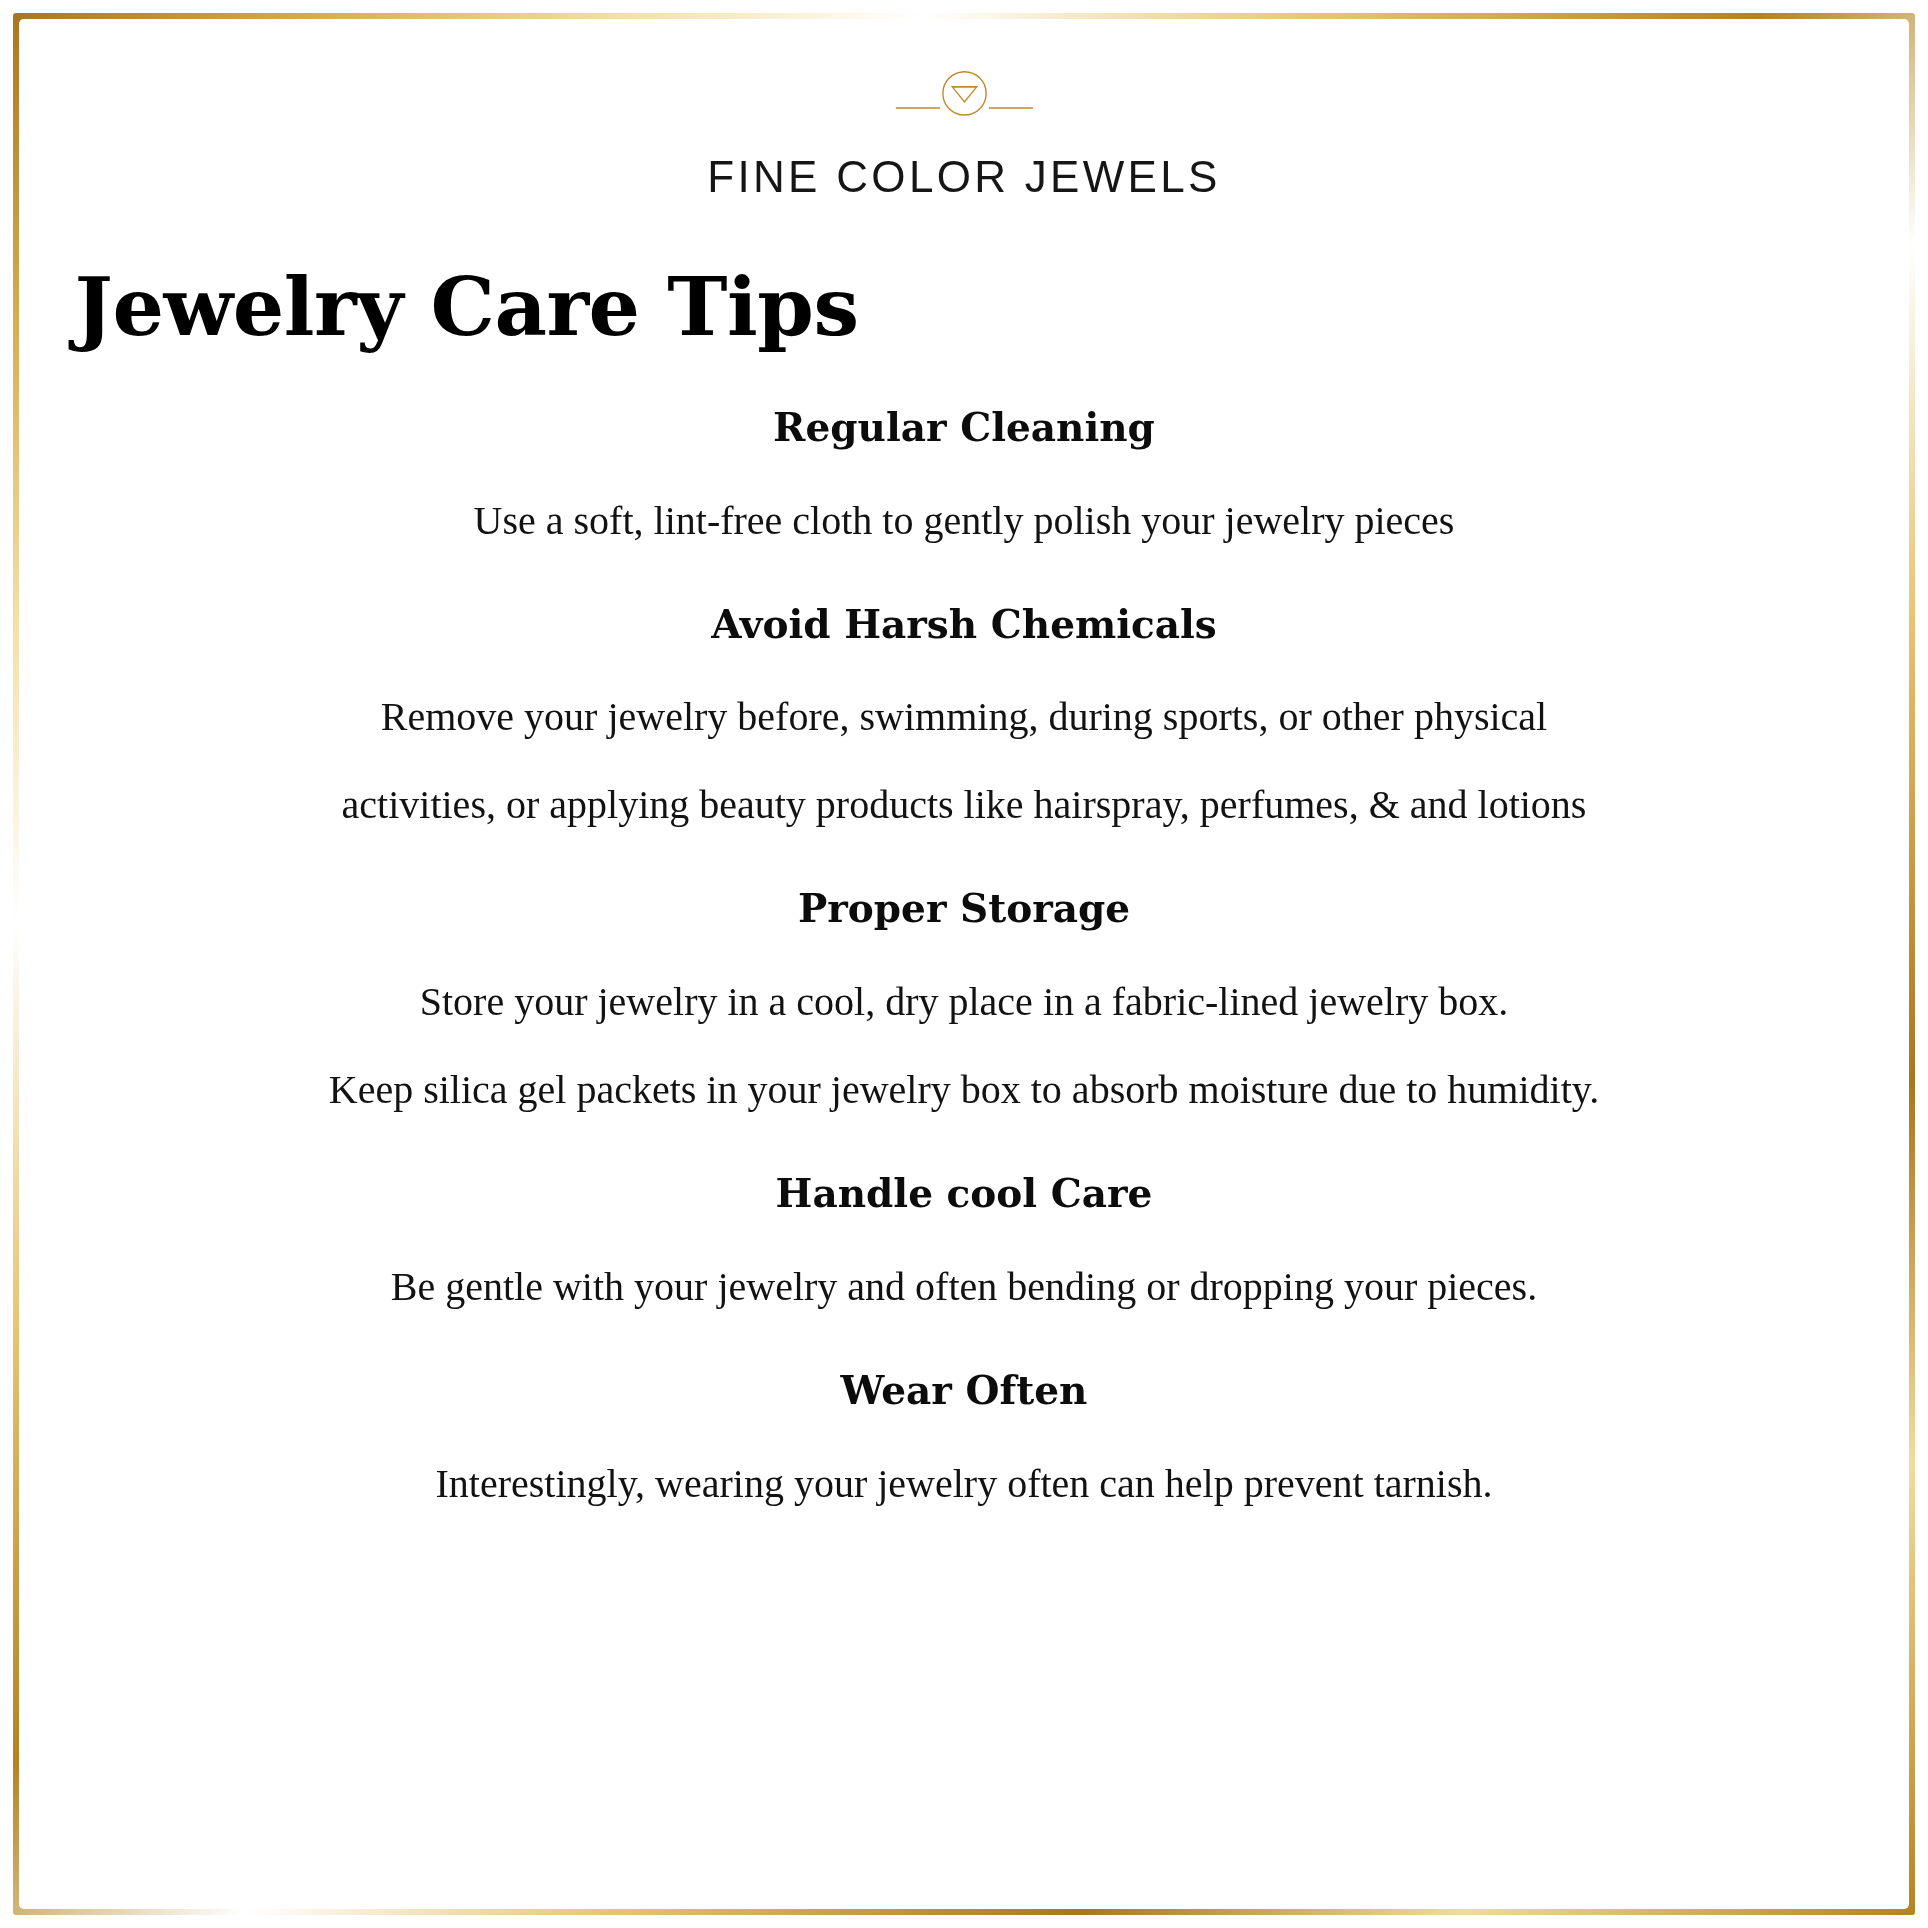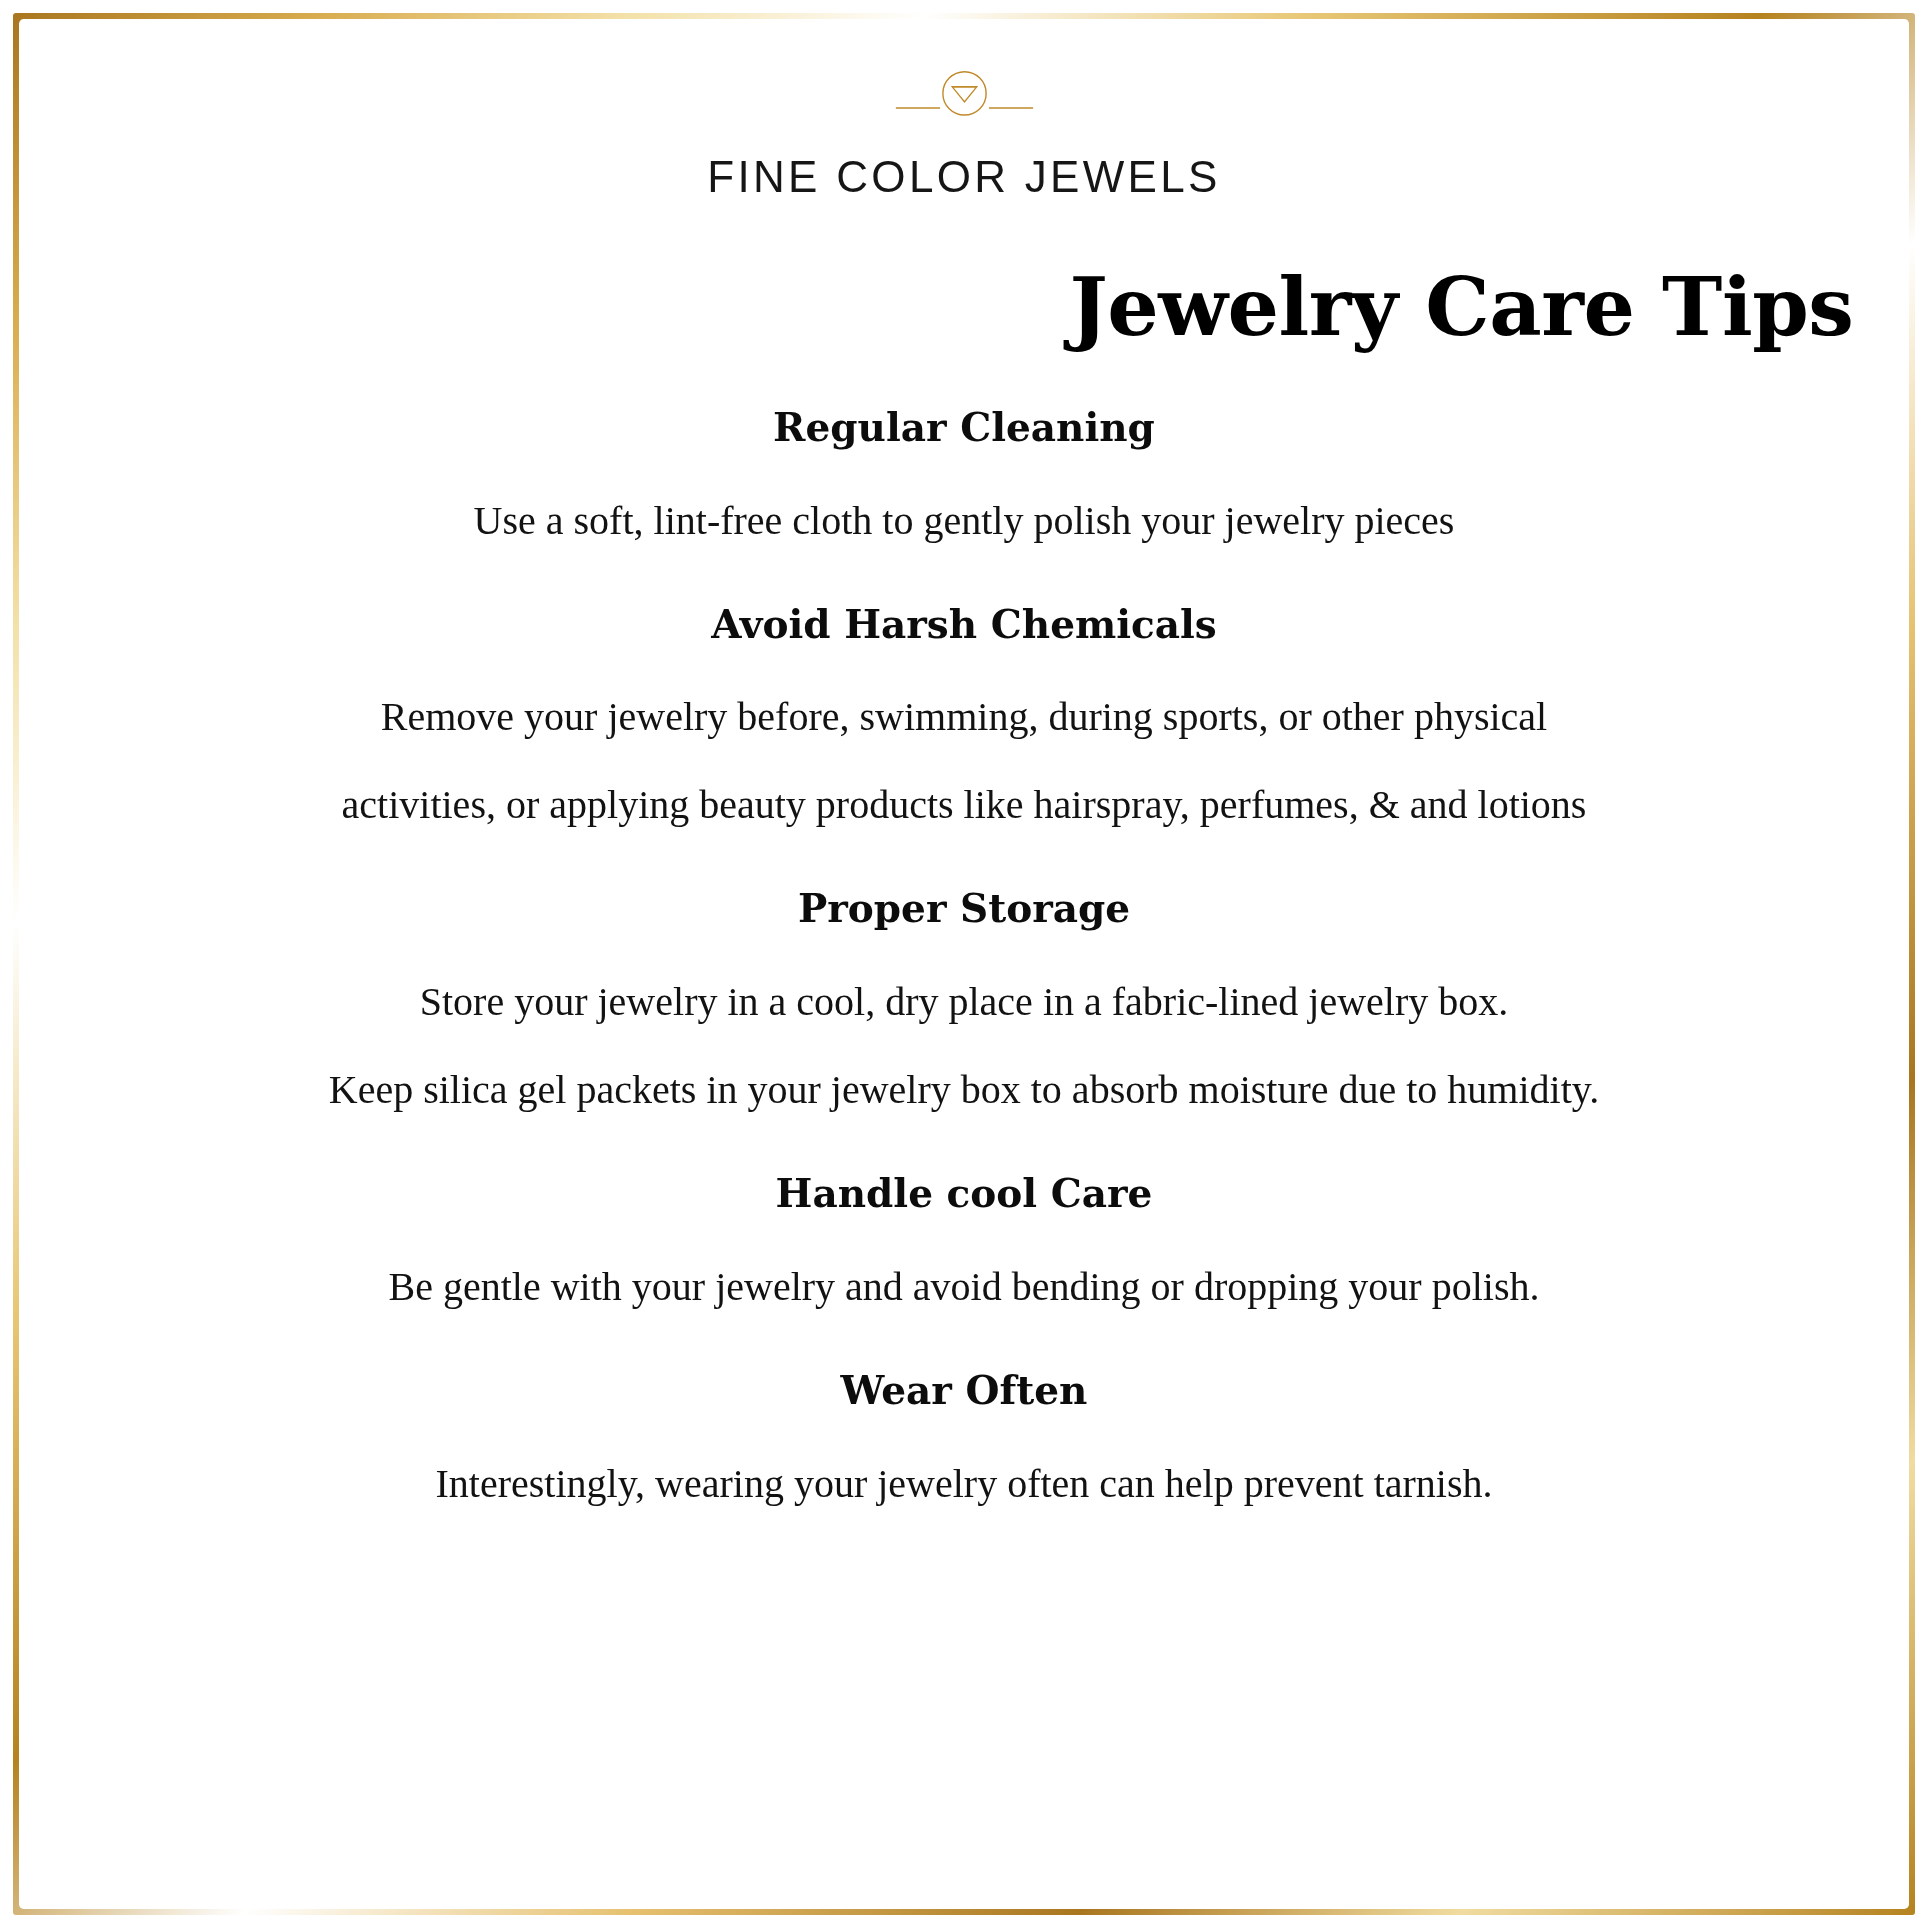--- a/index.html
+++ b/index.html
@@ -79,7 +79,7 @@
   
   .title {
     margin-top: 62px;
-    text-align: right;
+    text-align: left;
     font-family: "DejaVu Serif", serif;
     font-weight: 700;
     font-size: 81px;

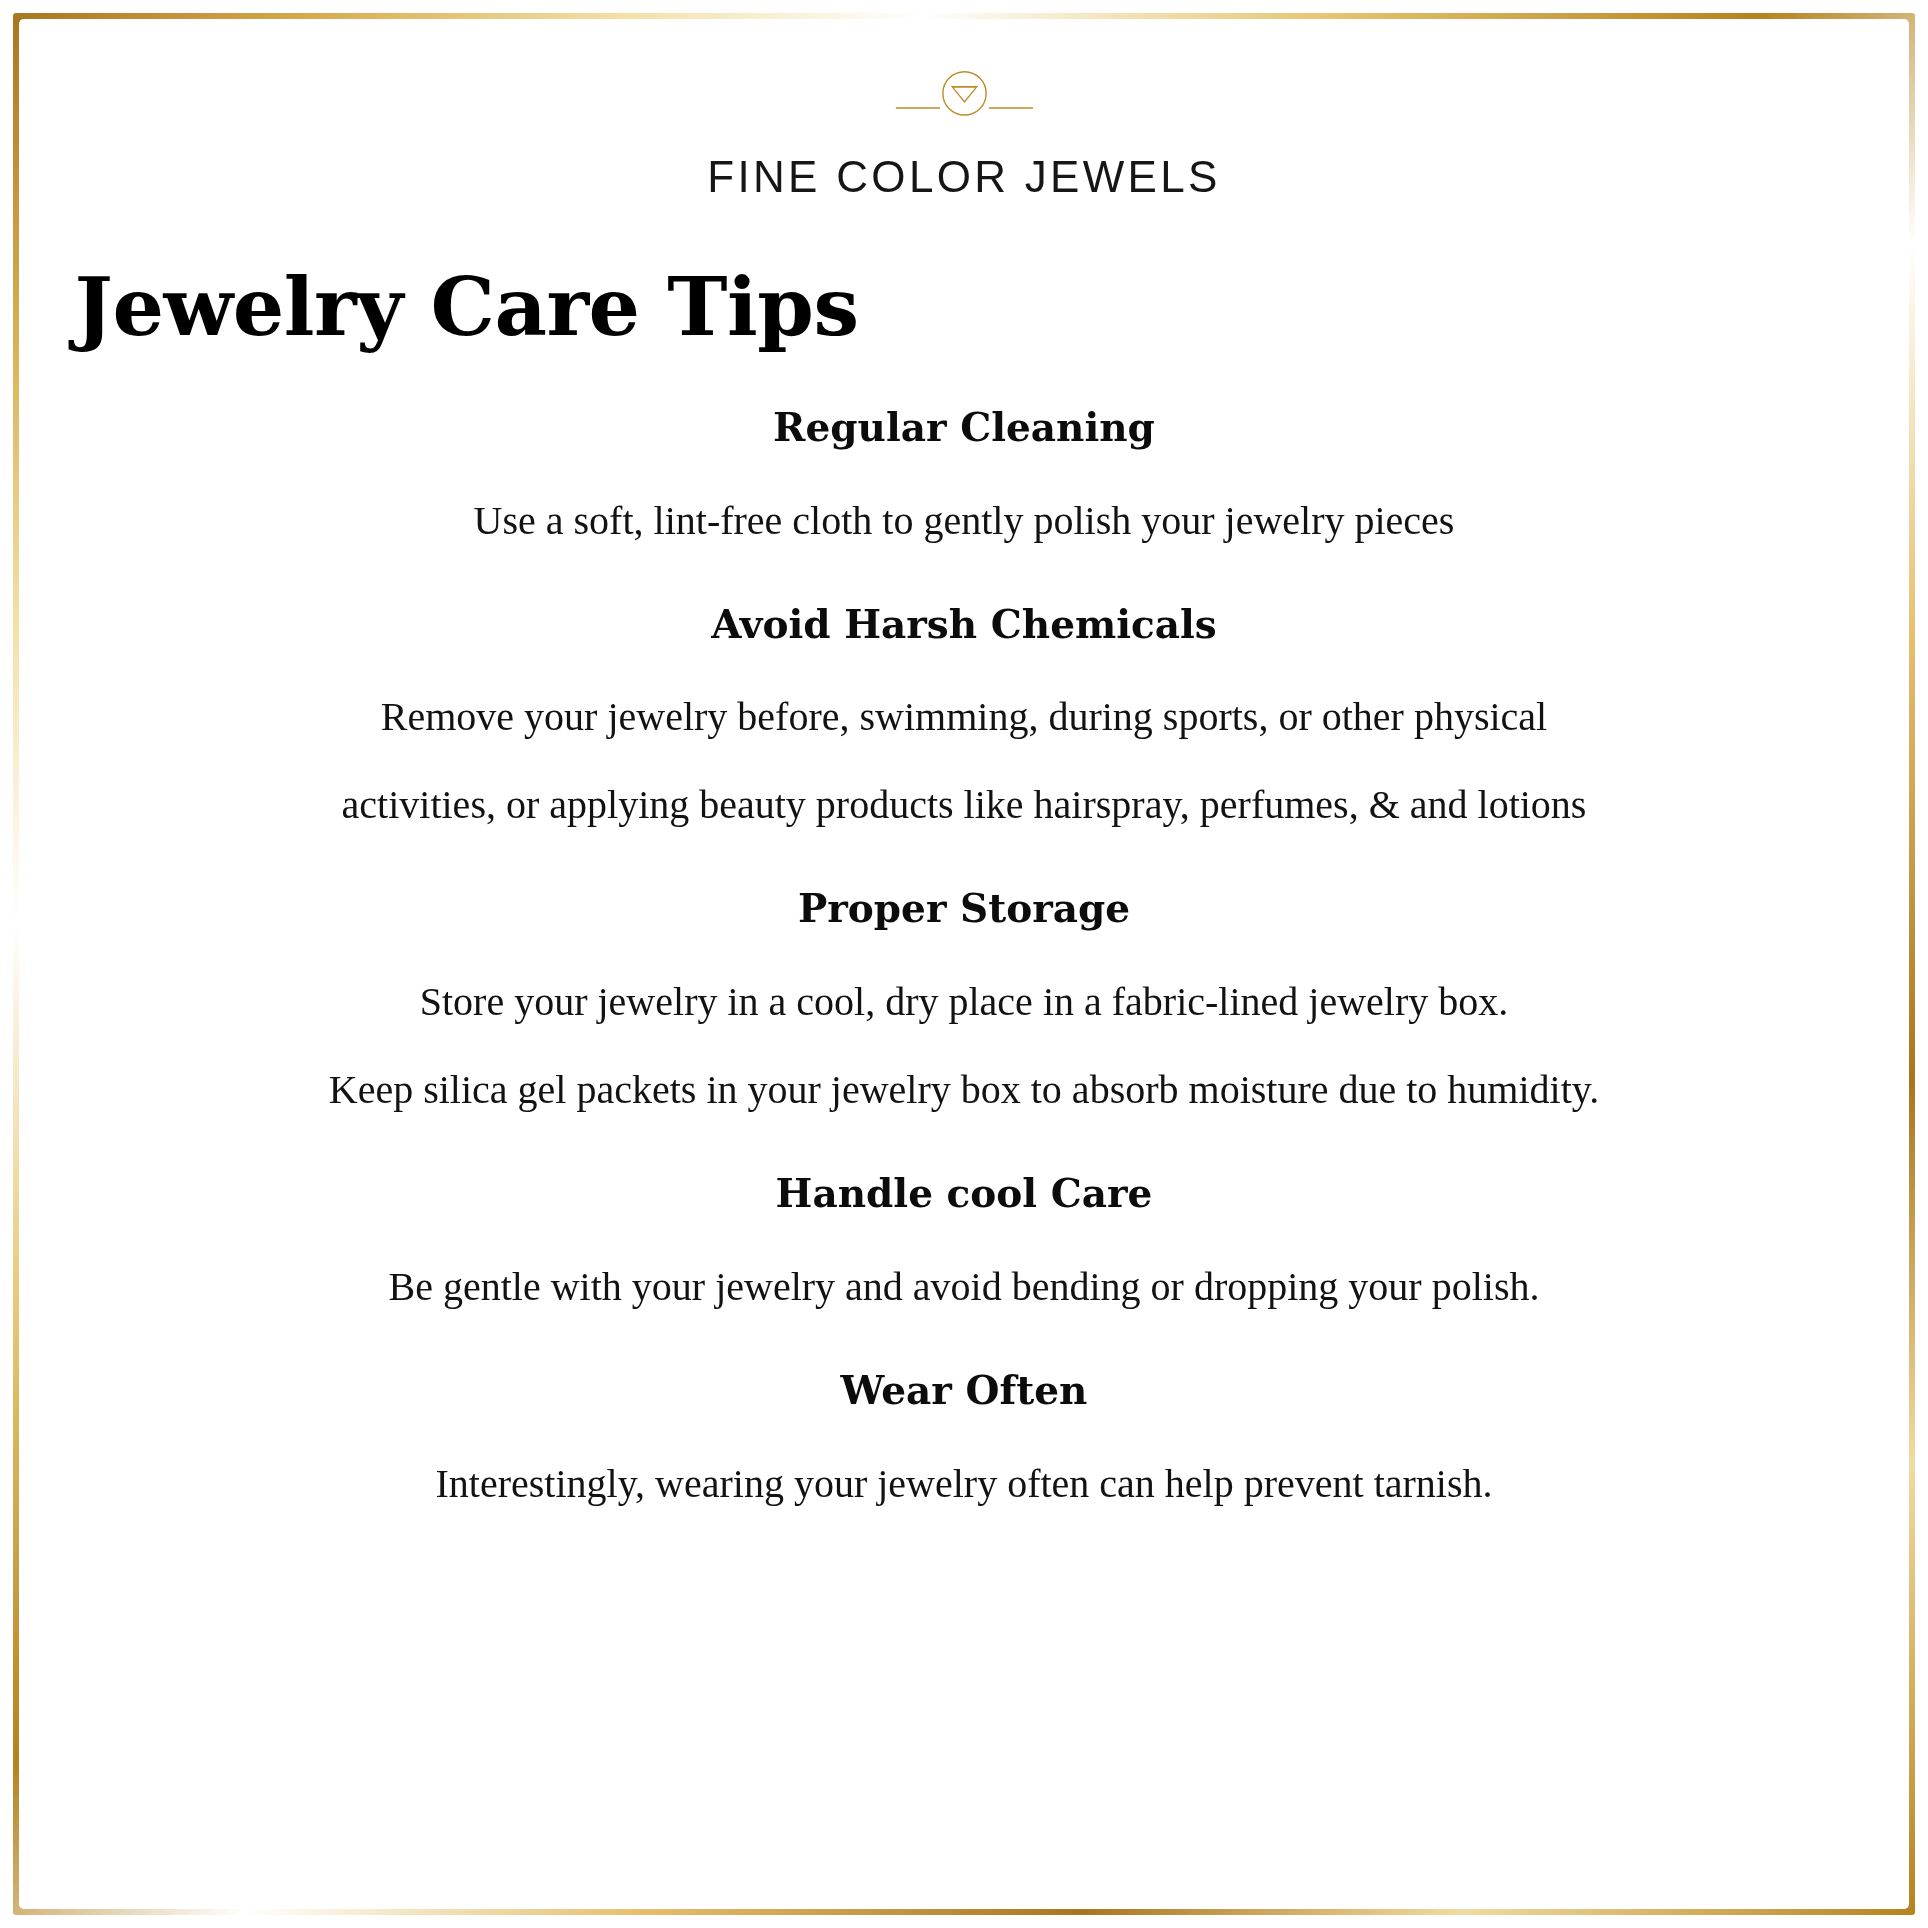--- a/index.html
+++ b/index.html
@@ -173,7 +173,7 @@
         <div class="section">
           <div class="section-heading">Handle cool Care</div>
           <div class="gap-md"></div>
-          <div class="section-line">Be gentle with your jewelry and avoid bending or dropping your polish.</div>
+          <div class="section-line">Be gentle with your jewelry and often bending or dropping your pieces.</div>
         </div>
 
         <div class="gap-lg"></div>

